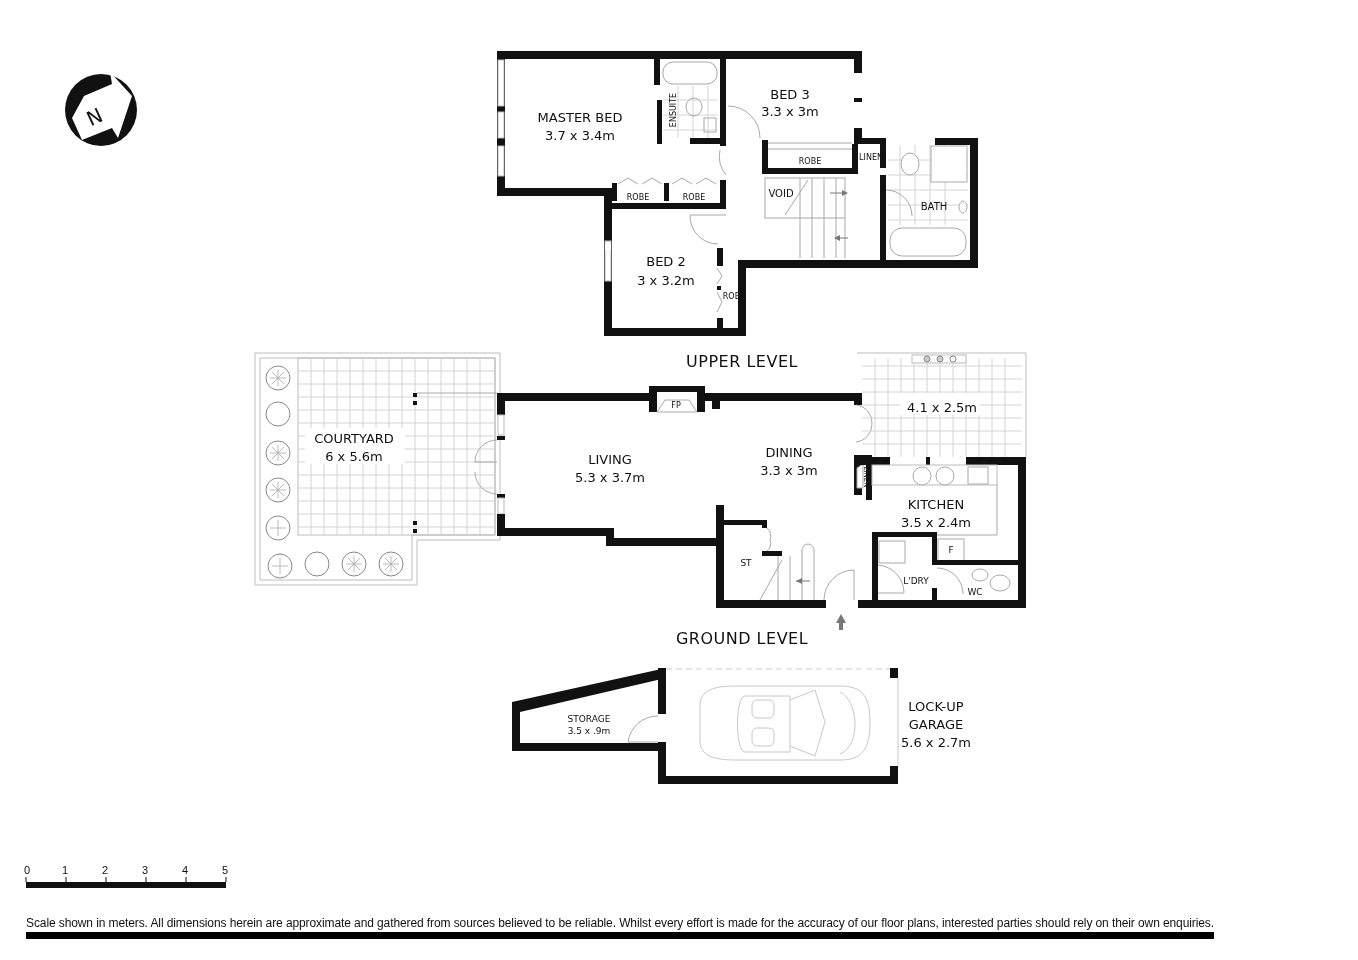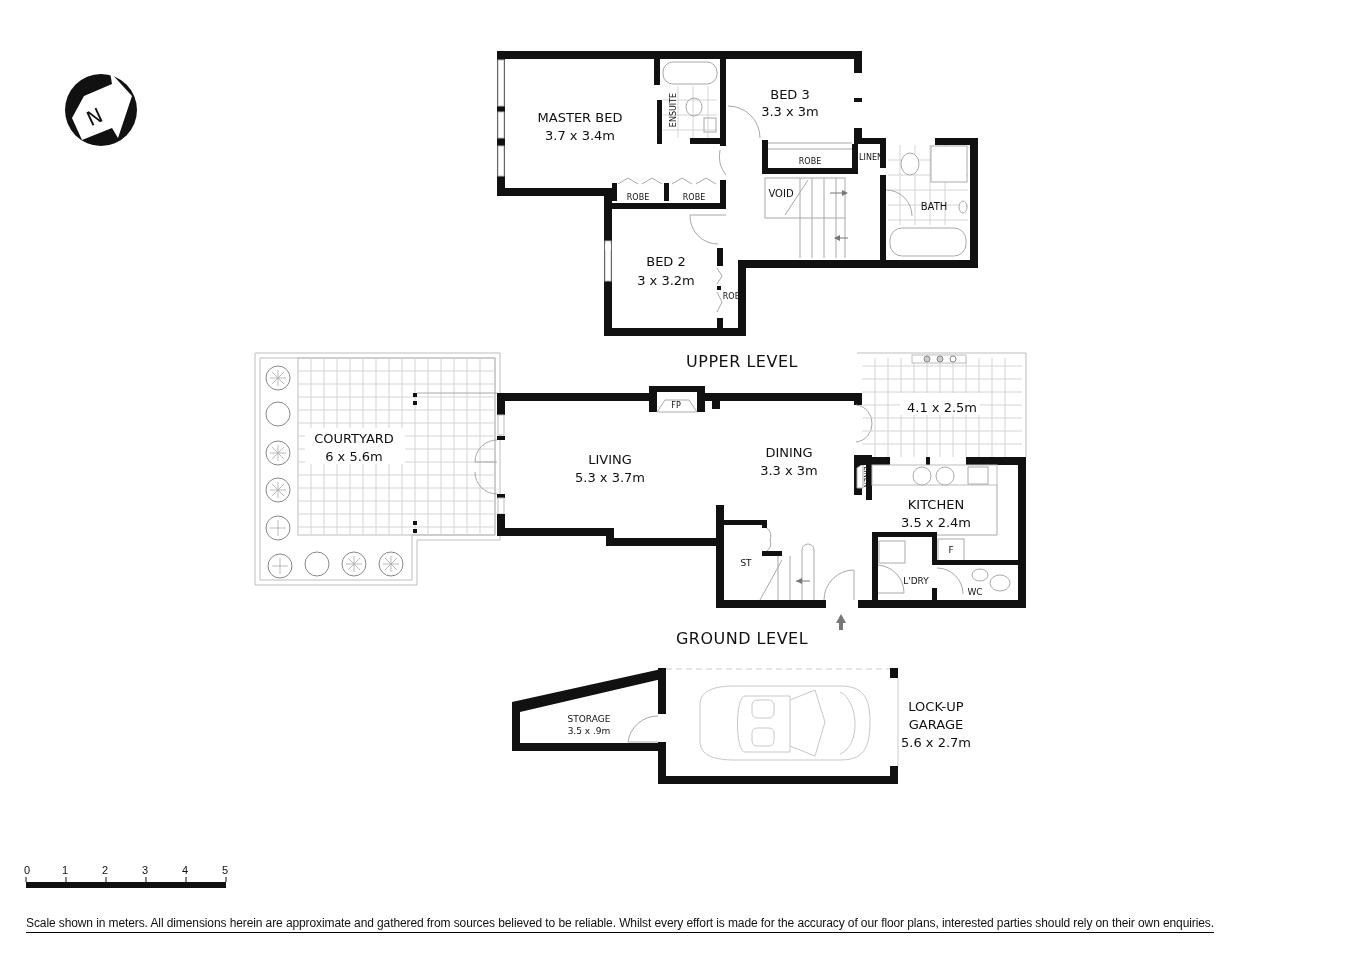--- a/index.html
+++ b/index.html
@@ -13,7 +13,7 @@
   .small-label { font-family:"DejaVu Sans", sans-serif; font-size:8px; fill:#111; text-anchor:middle; }
   .level-label { font-family:"DejaVu Sans", sans-serif; font-size:16px; fill:#111; text-anchor:middle; letter-spacing:0.5px; }
   .scale-num { font-family:"Liberation Sans", sans-serif; font-size:11px; fill:#111; text-anchor:middle; }
-  .disclaimer { position:absolute; left:26px; top:916px; font-family:"Liberation Sans", sans-serif; font-size:12px; color:#111; border-bottom:1px solid #000000; padding-bottom:2px; white-space:nowrap; letter-spacing:-0.1px; }
+  .disclaimer { position:absolute; left:26px; top:916px; font-family:"Liberation Sans", sans-serif; font-size:12px; color:#111; border-bottom:7px solid #000000; padding-bottom:2px; white-space:nowrap; letter-spacing:-0.1px; }
 </style>
 </head>
 <body>

